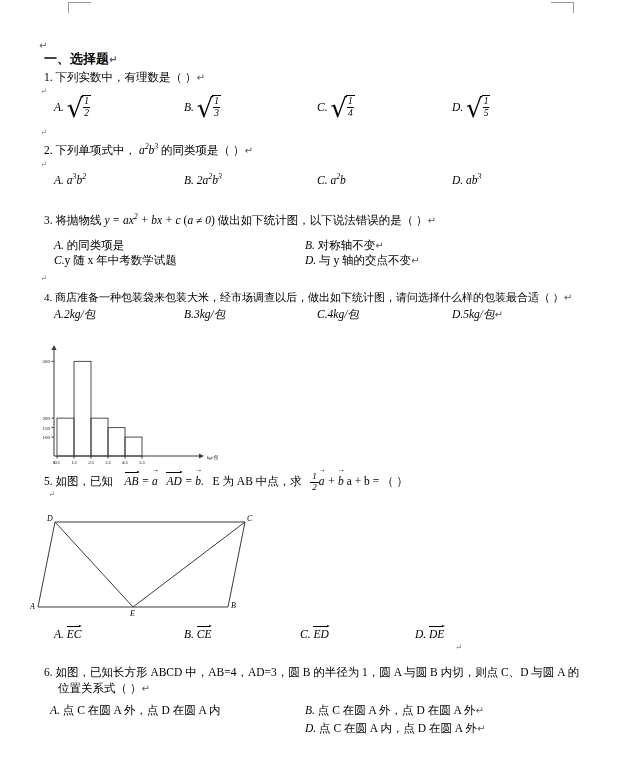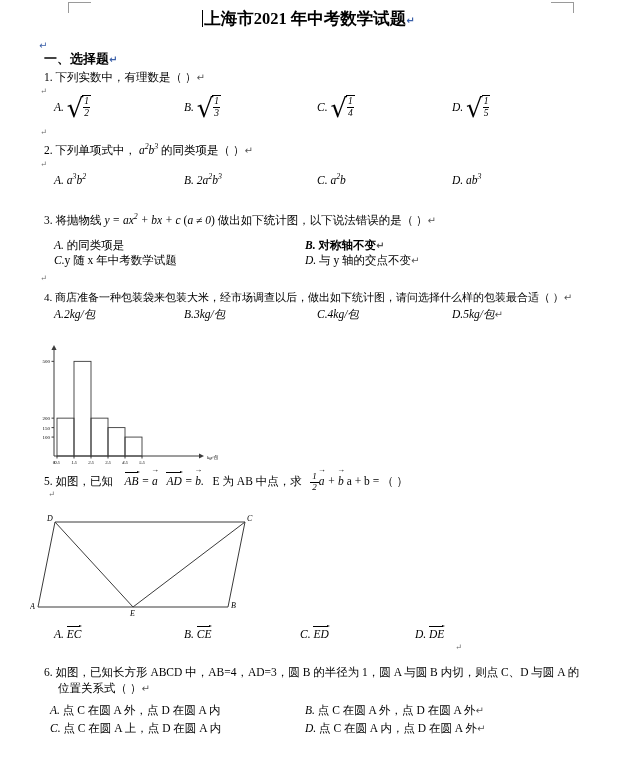--- a/index.html
+++ b/index.html
@@ -208,9 +208,6 @@
   <div class="corner tl"></div>
   <div class="corner tr"></div>
 
-  <div class="title">
-    <span class="cursor"></span><span>上海市2021 年中考数学试题</span><span class="pilcrow">↵</span>
-  </div>
 
   <div class="blk pilcrow" style="left:39px; top:40px;">↵</div>
 

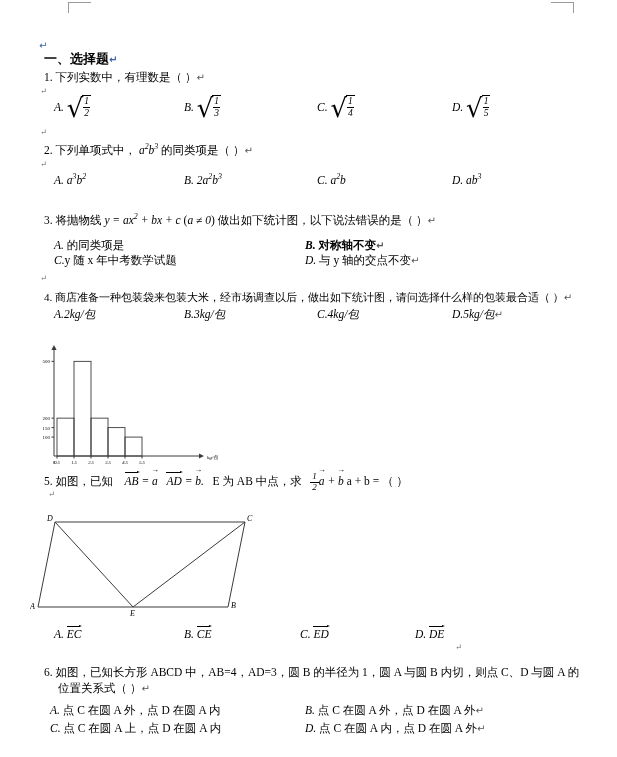--- a/index.html
+++ b/index.html
@@ -278,7 +278,7 @@
     <span class="lbl">A.</span>
     <span class="cn">的同类项是</span>
   </div>
-  <div class="opt" style="left:305px; top:238px;font-weight:bold;">
+  <div class="opt" style="left:305px; top:238px;">
     <span class="lbl">B.</span>
     <span class="cn">对称轴不变</span><span class="pilcrow pilcrow-dark">↵</span>
   </div>

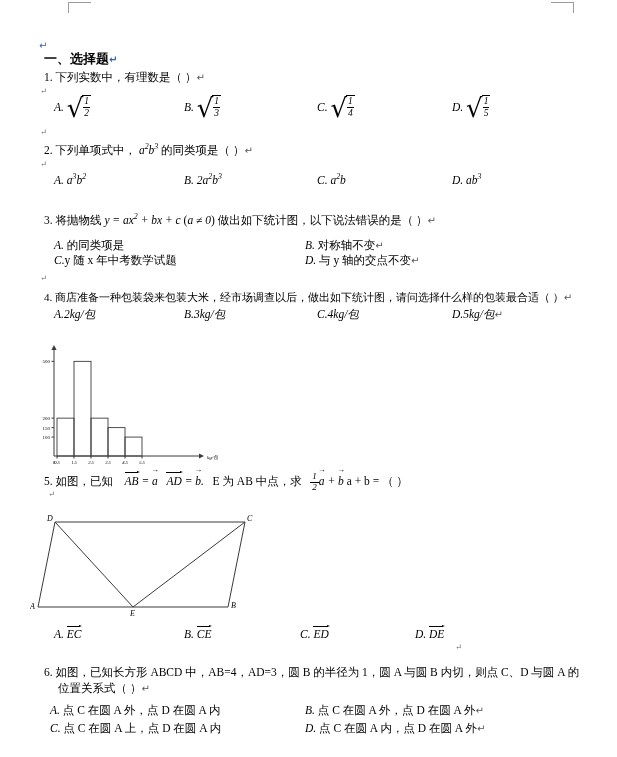--- a/index.html
+++ b/index.html
@@ -413,10 +413,6 @@
     <span class="lbl">B.</span>
     <span class="cn">点 C 在圆 A 外，点 D 在圆 A 外</span><span class="pilcrow pilcrow-dark">↵</span>
   </div>
-  <div class="opt" style="left:50px; top:721px;">
-    <span class="lbl">C.</span>
-    <span class="cn">点 C 在圆 A 上，点 D 在圆 A 内</span>
-  </div>
   <div class="opt" style="left:305px; top:721px;">
     <span class="lbl">D.</span>
     <span class="cn">点 C 在圆 A 内，点 D 在圆 A 外</span><span class="pilcrow pilcrow-dark">↵</span>

